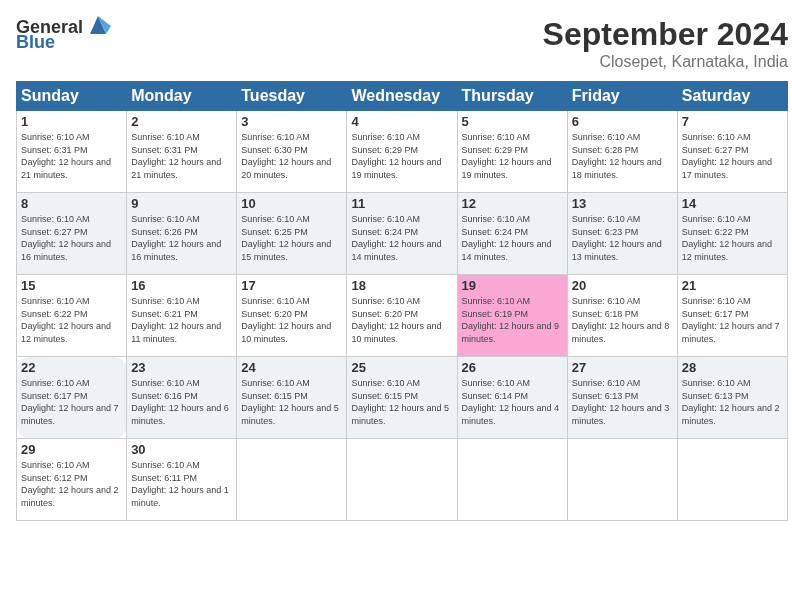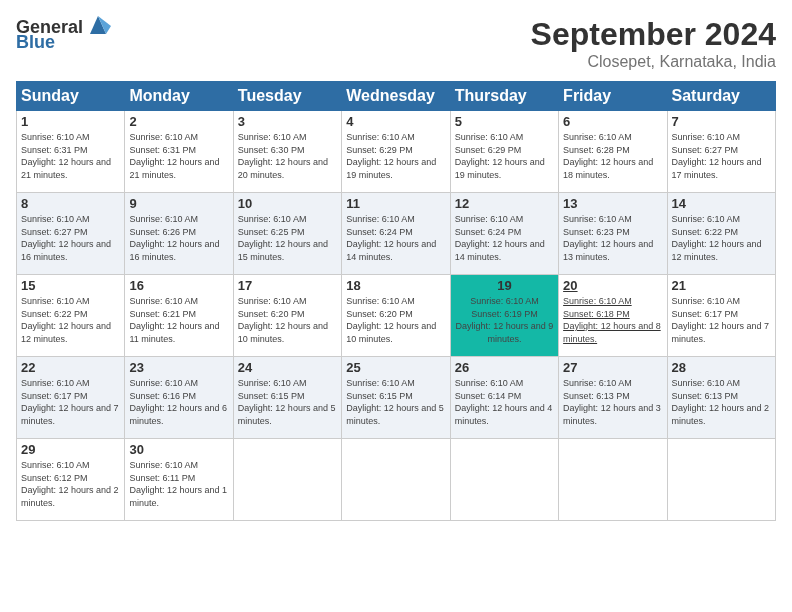--- a/index.html
+++ b/index.html
@@ -13,7 +13,7 @@
     .page {
       width: 792px;
       height: 480px;
-      padding: 16px 16px 10px 16px;
+      padding: 16px 4px 10px 16px;
       background: #fff;
     }
     .header {

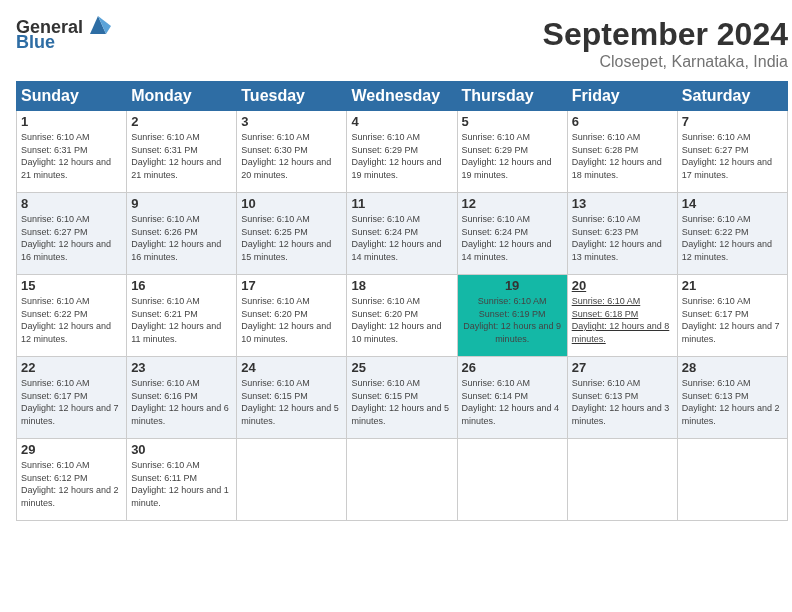--- a/index.html
+++ b/index.html
@@ -196,7 +196,7 @@
         <span class="day-number">18</span>
         <span class="day-info">Sunrise: 6:10 AM<br>Sunset: 6:20 PM<br>Daylight: 12 hours and 10 minutes.</span>
       </td>
-          <td style="background: #14b8a6; text-align: center;">
+          <td style="background: #f9a8d4;">
         <span class="day-number">19</span>
         <span class="day-info">Sunrise: 6:10 AM<br>Sunset: 6:19 PM<br>Daylight: 12 hours and 9 minutes.</span>
       </td>

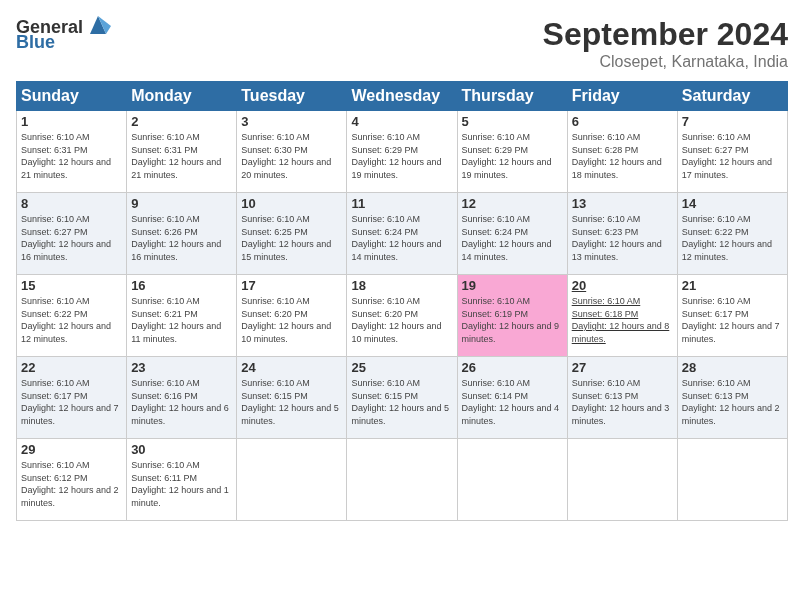--- a/index.html
+++ b/index.html
@@ -200,7 +200,7 @@
         <span class="day-number">19</span>
         <span class="day-info">Sunrise: 6:10 AM<br>Sunset: 6:19 PM<br>Daylight: 12 hours and 9 minutes.</span>
       </td>
-          <td style="background: rgb(255, 255, 255); text-decoration: underline;">
+          <td style="background: rgb(255, 255, 255);">
         <span class="day-number">20</span>
         <span class="day-info">Sunrise: 6:10 AM<br>Sunset: 6:18 PM<br>Daylight: 12 hours and 8 minutes.</span>
       </td>

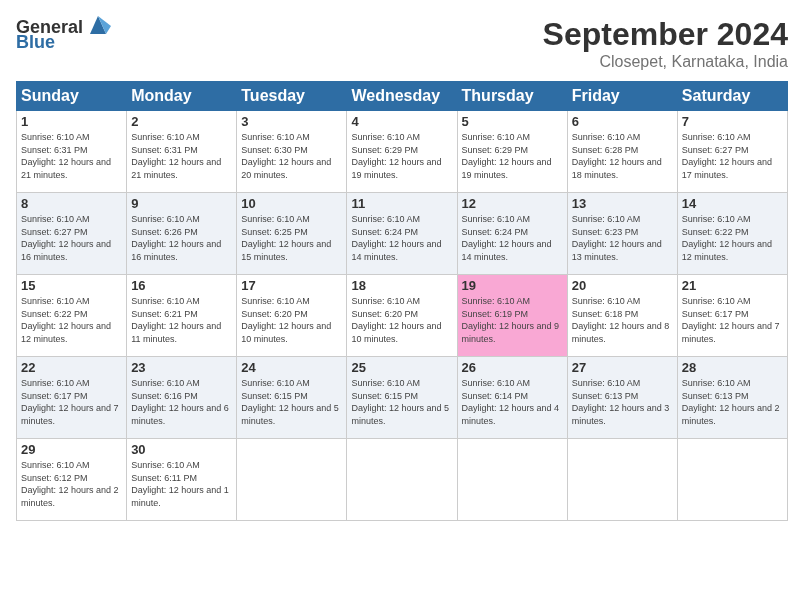--- a/index.html
+++ b/index.html
@@ -210,7 +210,7 @@
       </td>
         </tr>
         <tr>
-          <td style="background: rgb(238, 242, 247);">
+          <td style="background: rgb(238, 242, 247); border-radius: 14px;">
         <span class="day-number">22</span>
         <span class="day-info">Sunrise: 6:10 AM<br>Sunset: 6:17 PM<br>Daylight: 12 hours and 7 minutes.</span>
       </td>

